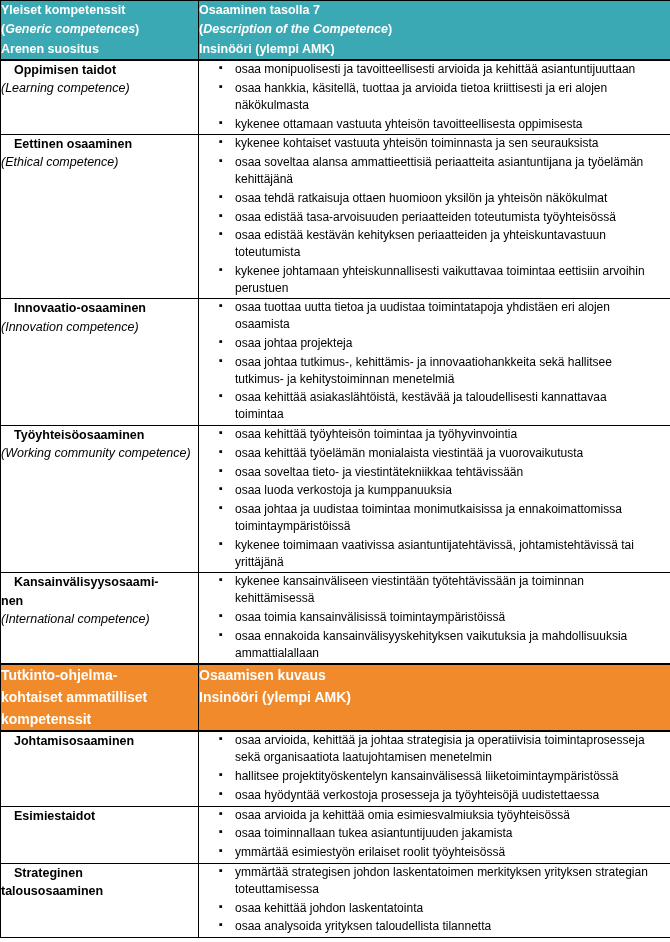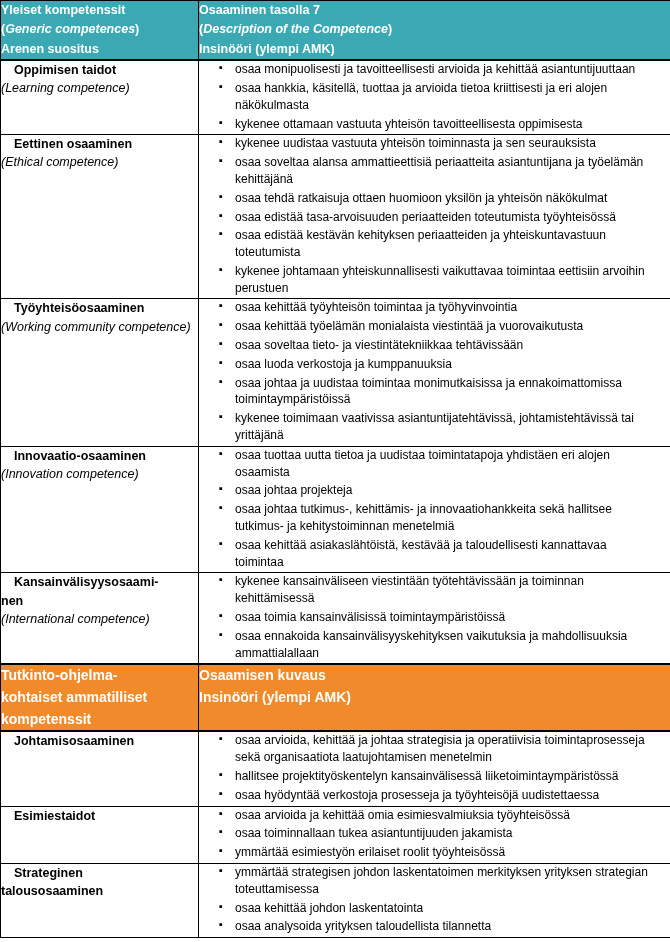--- a/index.html
+++ b/index.html
@@ -133,7 +133,7 @@
         <td class="label"><span class="fi">Eettinen osaaminen</span><span class="en">(Ethical competence)</span></td>
         <td class="bullets">
           <ul>
-            <li>kykenee uudistaa vastuuta yhteisön toiminnasta ja sen seurauksista</li>
+            <li>kykenee kohtaiset vastuuta yhteisön toiminnasta ja sen seurauksista</li>
             <li>osaa soveltaa alansa ammattieettisiä periaatteita asiantuntijana ja työelämän kehittäjänä</li>
             <li>osaa tehdä ratkaisuja ottaen huomioon yksilön ja yhteisön näkökulmat</li>
             <li>osaa edistää tasa-arvoisuuden periaatteiden toteutumista työyhteisössä</li>

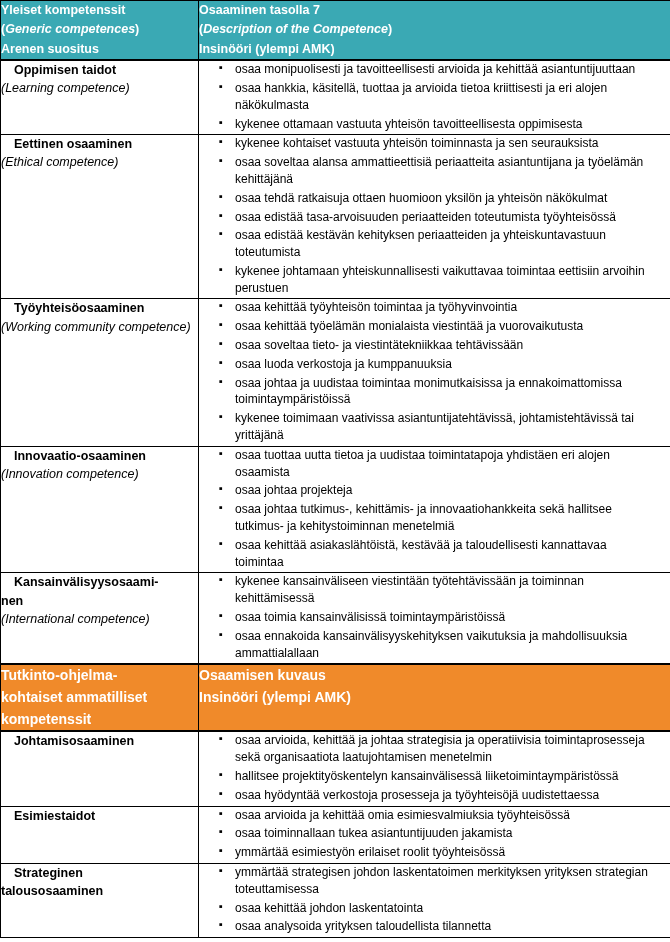--- a/index.html
+++ b/index.html
@@ -143,6 +143,17 @@
         </td>
       </tr>
       <tr>
+        <td class="label"><span class="fi">Innovaatio-osaaminen</span><span class="en">(Innovation competence)</span></td>
+        <td class="bullets">
+          <ul>
+            <li>osaa tuottaa uutta tietoa ja uudistaa toimintatapoja yhdistäen eri alojen osaamista</li>
+            <li>osaa johtaa projekteja</li>
+            <li>osaa johtaa tutkimus-, kehittämis- ja innovaatiohankkeita sekä hallitsee tutkimus- ja kehitystoiminnan menetelmiä</li>
+            <li>osaa kehittää asiakaslähtöistä, kestävää ja taloudellisesti kannattavaa toimintaa</li>
+          </ul>
+        </td>
+      </tr>
+      <tr>
         <td class="label"><span class="fi">Työyhteisöosaaminen</span><span class="en">(Working community competence)</span></td>
         <td class="bullets">
           <ul>
@@ -156,17 +167,6 @@
         </td>
       </tr>
       <tr>
-        <td class="label"><span class="fi">Innovaatio-osaaminen</span><span class="en">(Innovation competence)</span></td>
-        <td class="bullets">
-          <ul>
-            <li>osaa tuottaa uutta tietoa ja uudistaa toimintatapoja yhdistäen eri alojen osaamista</li>
-            <li>osaa johtaa projekteja</li>
-            <li>osaa johtaa tutkimus-, kehittämis- ja innovaatiohankkeita sekä hallitsee tutkimus- ja kehitystoiminnan menetelmiä</li>
-            <li>osaa kehittää asiakaslähtöistä, kestävää ja taloudellisesti kannattavaa toimintaa</li>
-          </ul>
-        </td>
-      </tr>
-      <tr>
         <td class="label"><span class="fi">Kansainvälisyysosaami-<br>nen</span><span class="en">(International competence)</span></td>
         <td class="bullets">
           <ul>

